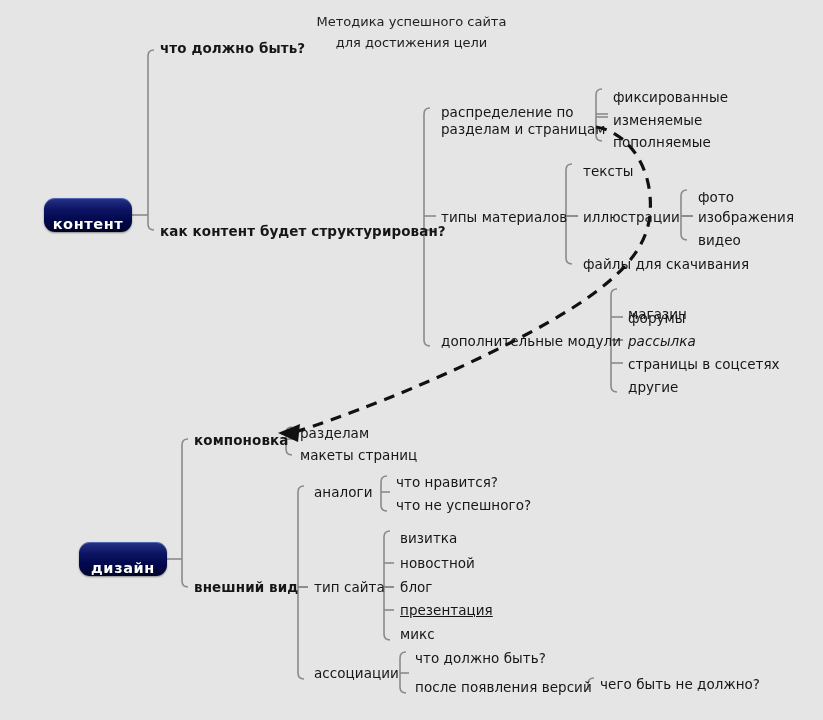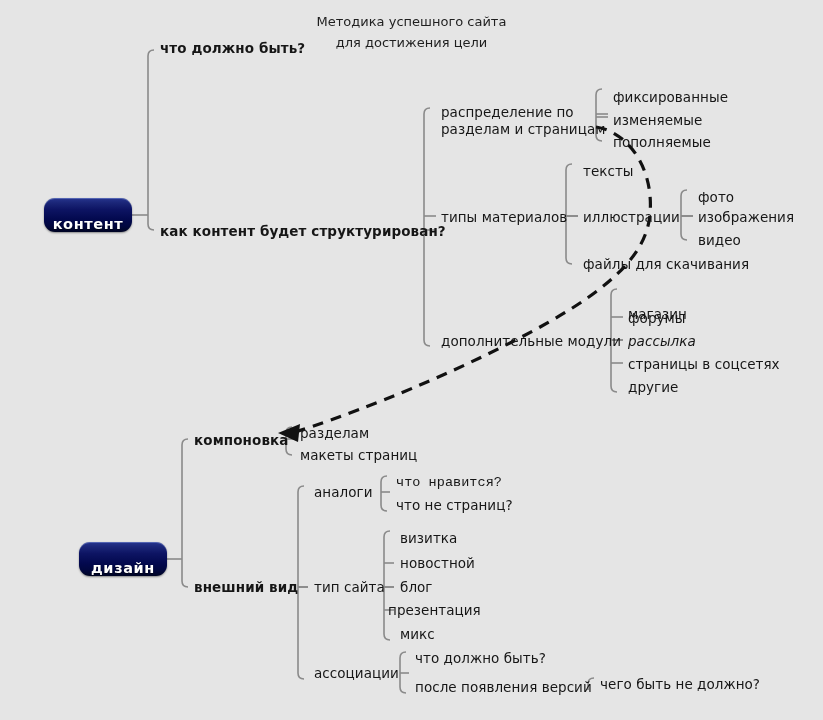--- a/index.html
+++ b/index.html
@@ -218,7 +218,7 @@
   <div class="node-label" style="left:300px; top:447px;">макеты страниц</div>
 
   <div class="node-label" style="left:314px; top:484px;">аналоги</div>
-  <div class="node-label" style="left:396px; top:474px;font-family:Liberation Mono, monospace;">что нравится?</div>
+  <div class="node-label" style="left:396px; top:474px;">что нравится?</div>
   <div class="node-label" style="left:396px; top:497px;">что не страниц?</div>
 
   <div class="node-label bold" style="left:194px; top:579px;">внешний вид</div>

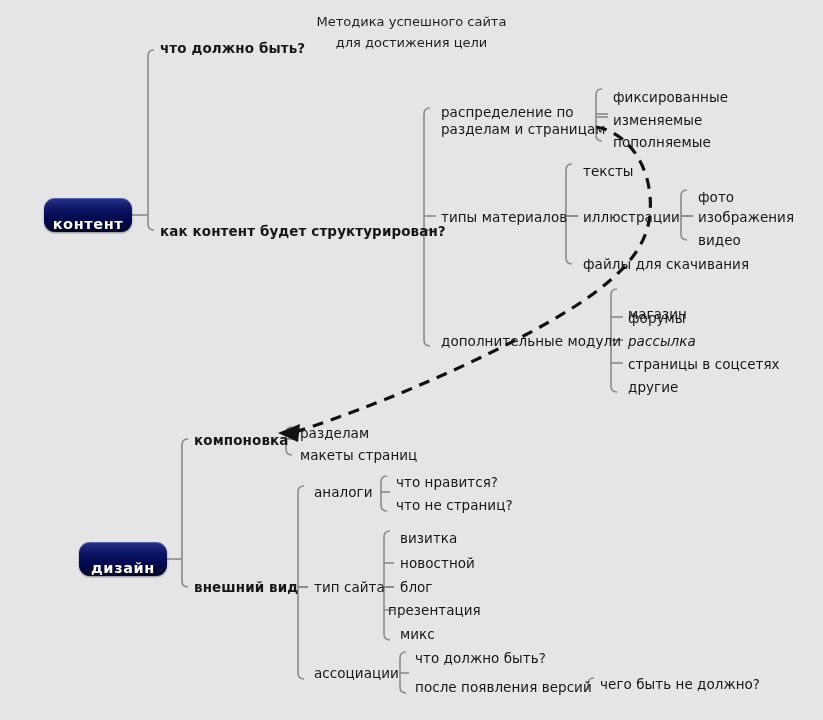--- a/index.html
+++ b/index.html
@@ -219,7 +219,7 @@
 
   <div class="node-label" style="left:314px; top:484px;">аналоги</div>
   <div class="node-label" style="left:396px; top:474px;">что нравится?</div>
-  <div class="node-label" style="left:396px; top:497px;">что не страниц?</div>
+  <div class="node-label" style="left:396px; top:497px;">что не успешного?</div>
 
   <div class="node-label bold" style="left:194px; top:579px;">внешний вид</div>
 

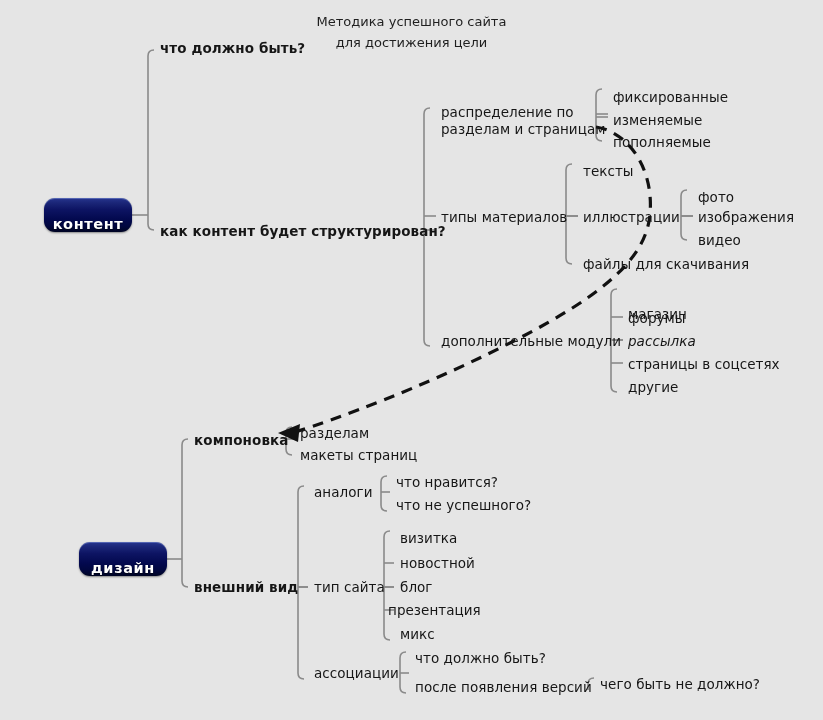--- a/index.html
+++ b/index.html
@@ -228,7 +228,7 @@
   <div class="node-label" style="left:400px; top:530px;">визитка</div>
   <div class="node-label" style="left:400px; top:555px;">новостной</div>
   <div class="node-label" style="left:400px; top:579px;">блог</div>
-  <div class="node-label" style="left:388px; top:602px;">презентация</div>
+  <div class="node-label" style="left:400px; top:602px;text-decoration:underline;">презентация</div>
   <div class="node-label" style="left:400px; top:626px;">микс</div>
 
   <div class="node-label" style="left:314px; top:665px;">ассоциации</div>

